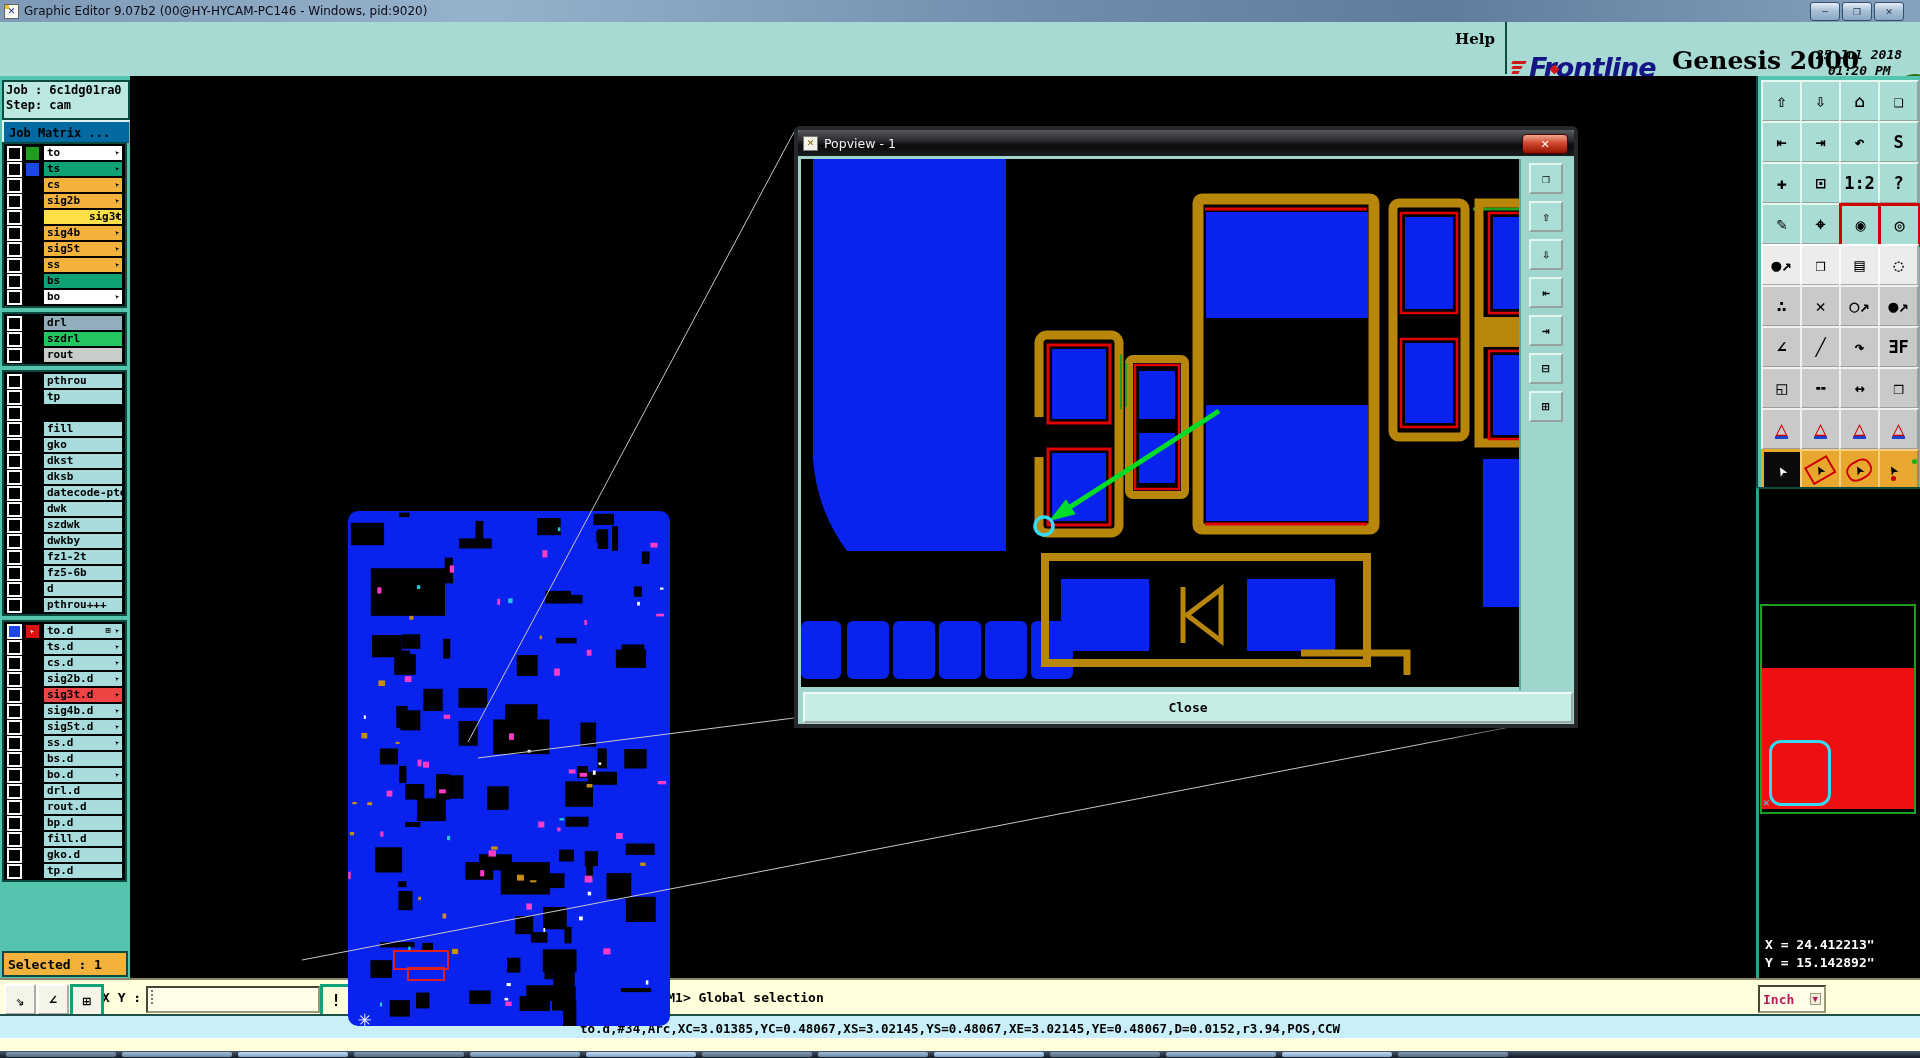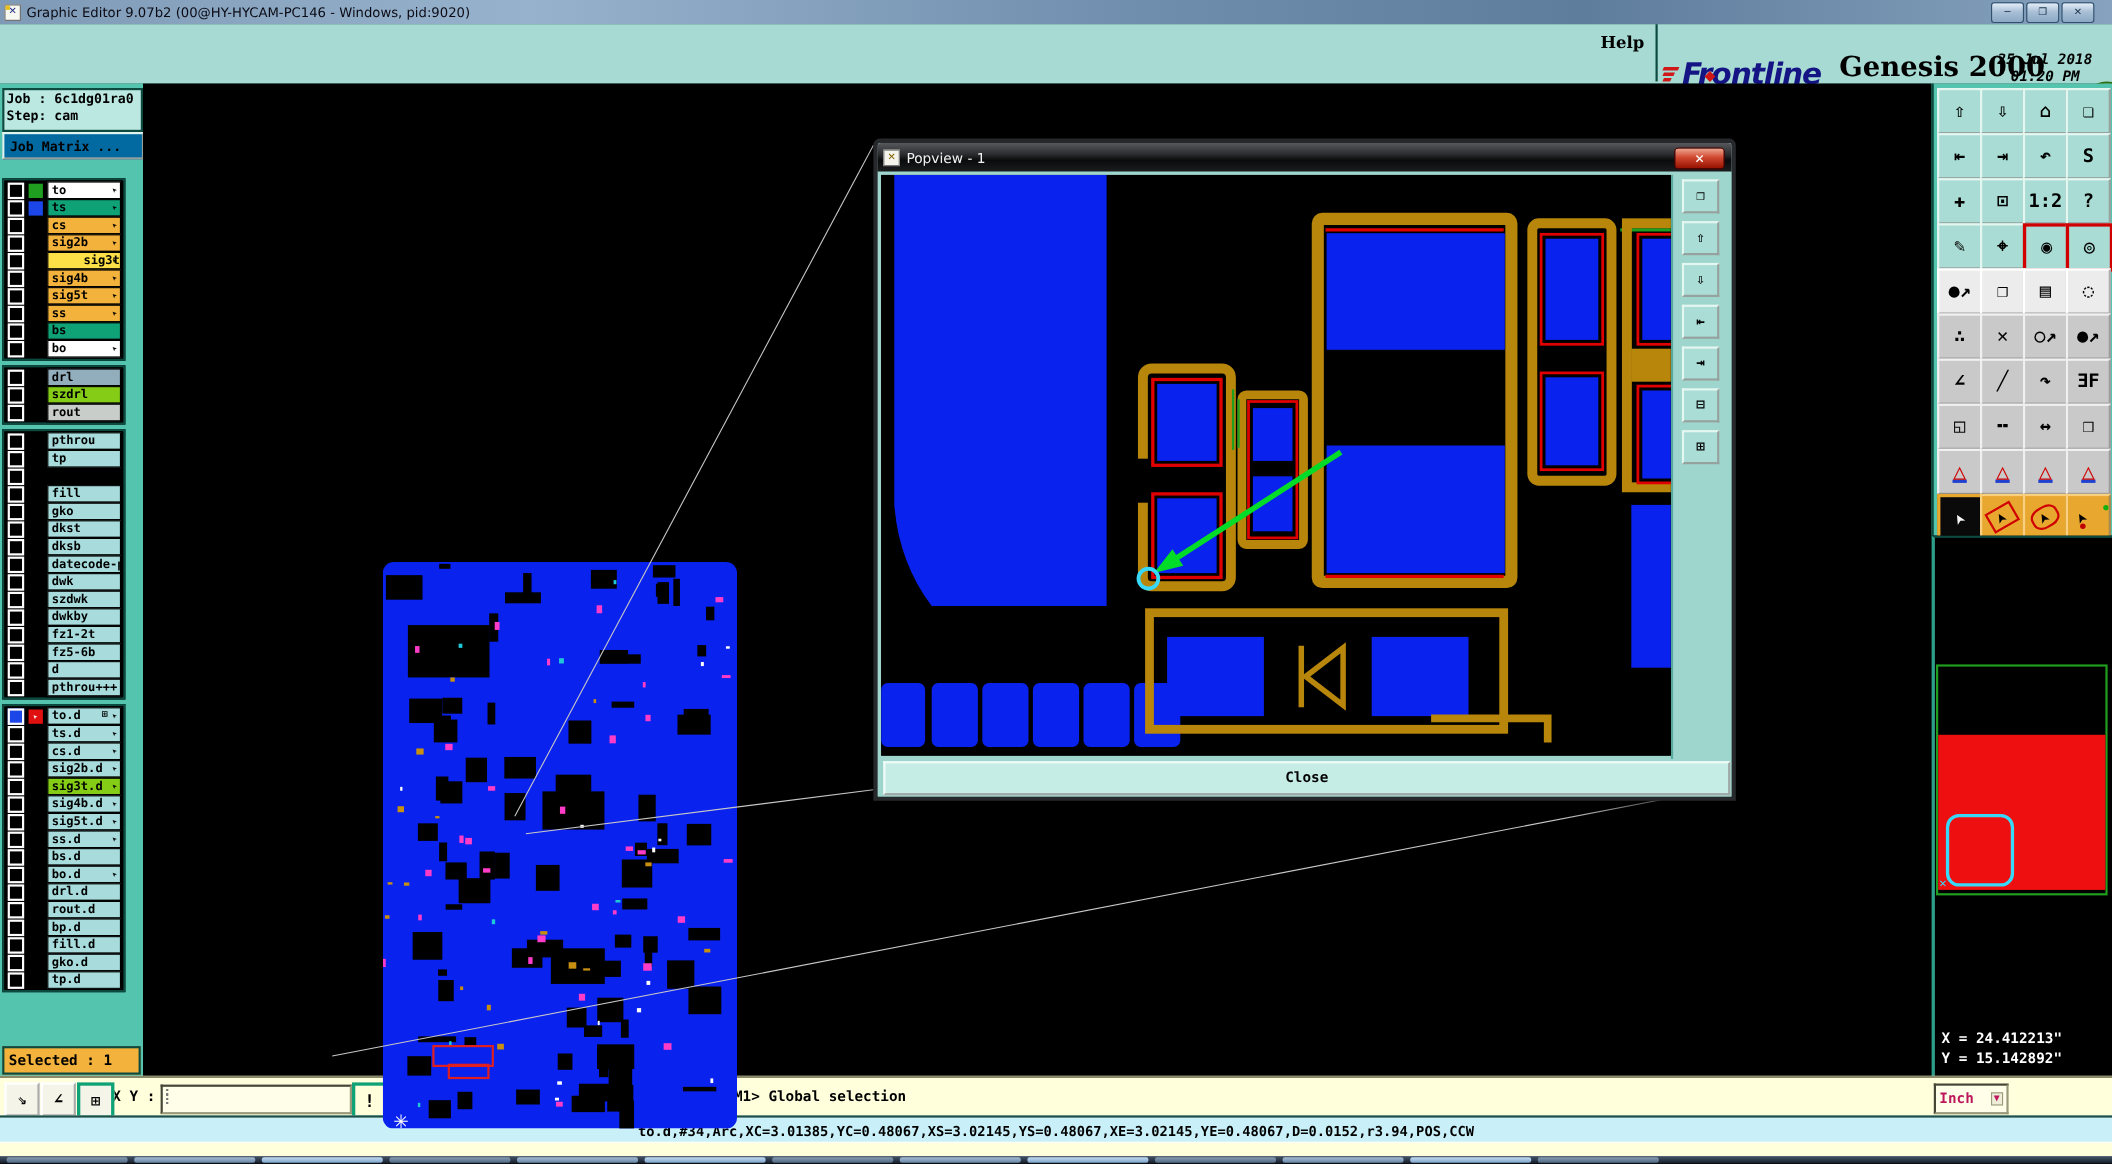--- a/index.html
+++ b/index.html
@@ -47,7 +47,7 @@
   #matrix-btn{position:absolute;left:2px;top:44px;width:120px;height:21px;background:#0369a1;
     border:2px outset #DFF4EE;font:bold 12px "DejaVu Sans Mono",monospace;color:#000;
     display:flex;align-items:center;padding-left:5px;}
-  #layer-list{position:absolute;left:2px;top:86px;width:112px;}
+  #layer-list{position:absolute;left:2px;top:66px;width:125px;}
   .layer-group{background:#000;border:2px solid #0C4A40;margin-bottom:4px;padding:1px 0;}
   .layer-row{display:flex;align-items:center;height:16px;padding:0 2px 0 3px;background:#000;}
   .lr-check{width:11px;height:11px;border:2px solid #FFF;background:#000;flex:none;}

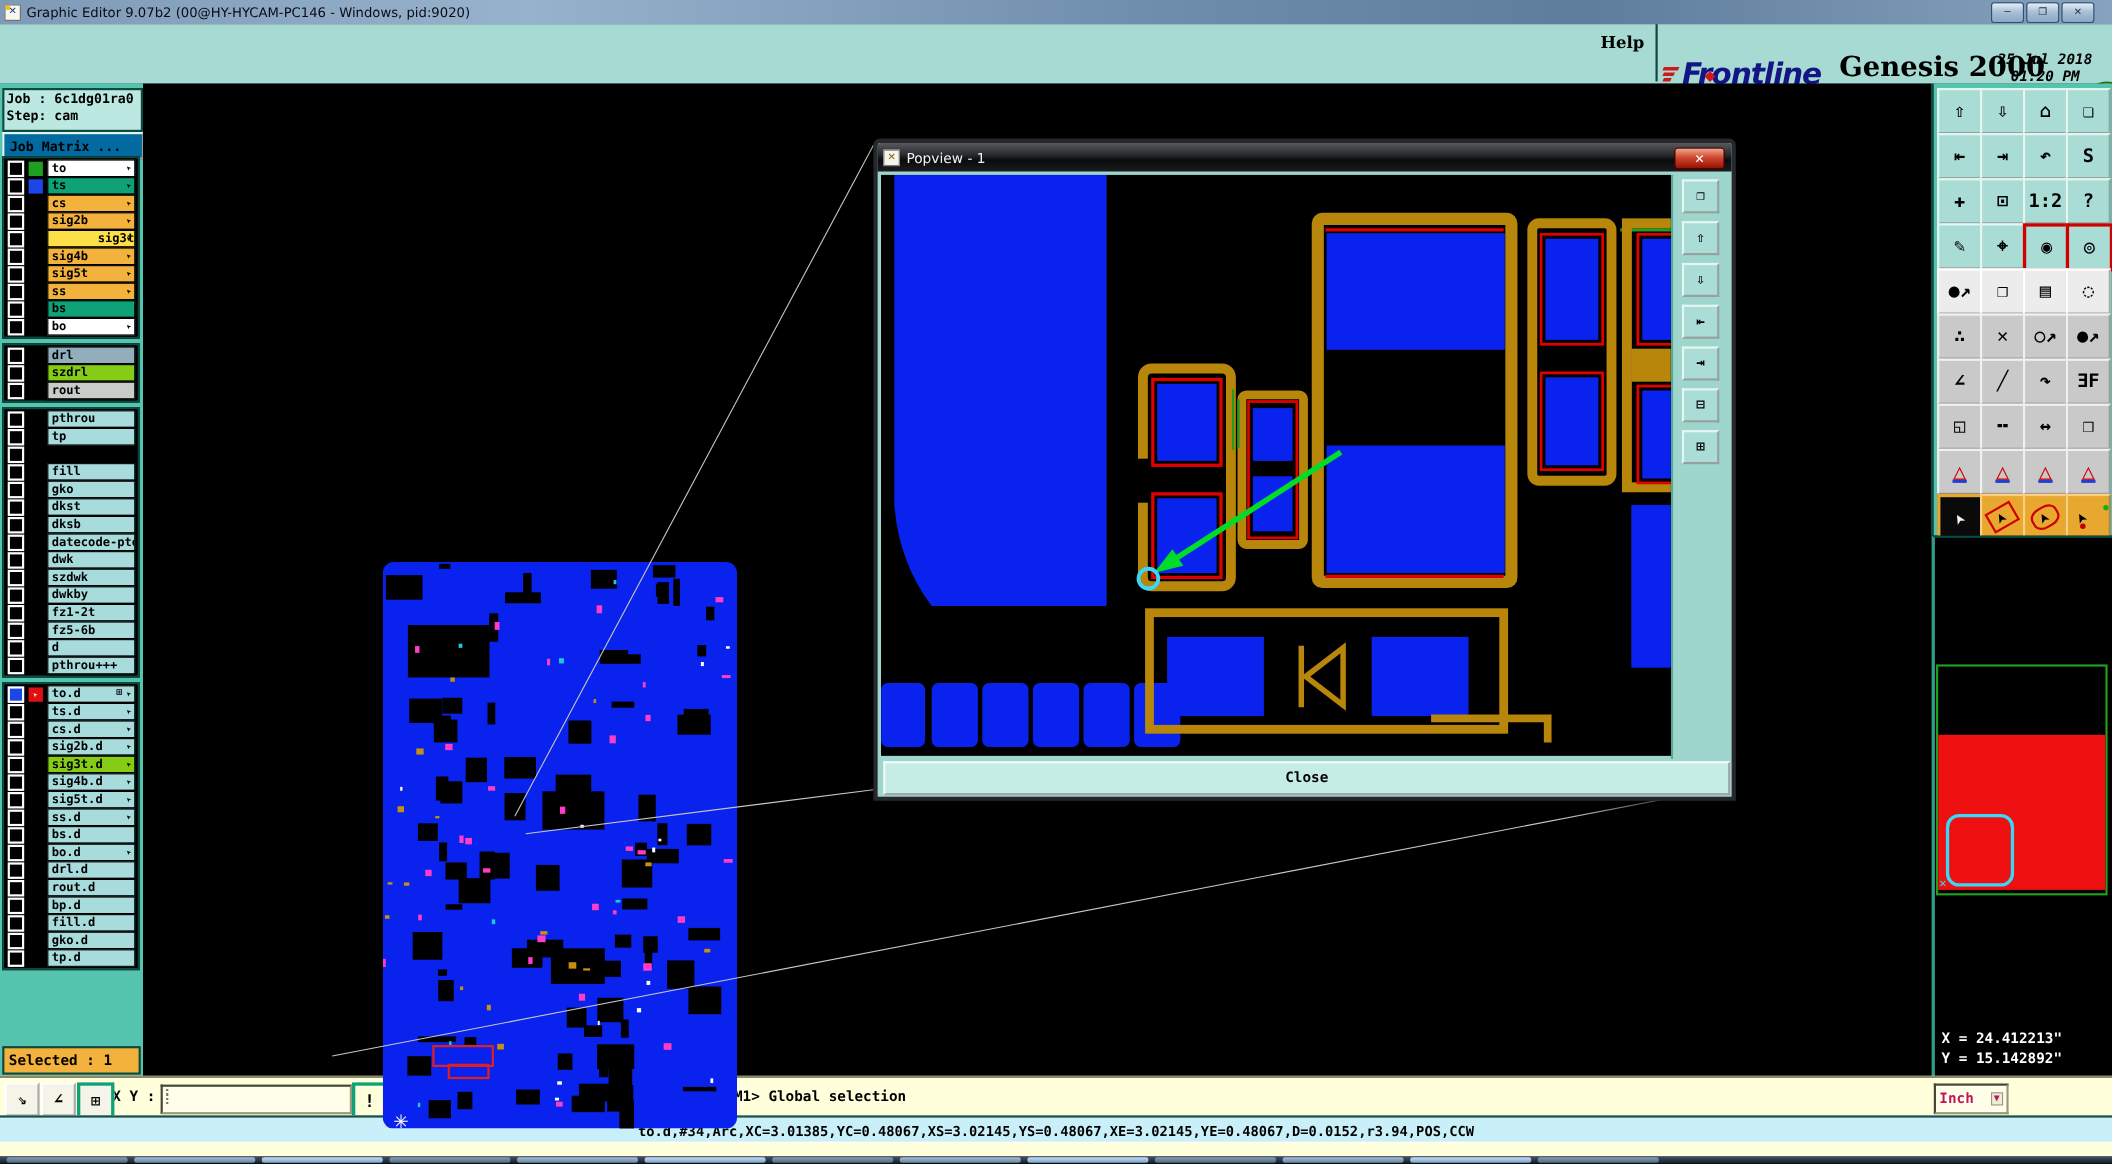--- a/index.html
+++ b/index.html
@@ -253,7 +253,7 @@
           <div class="layer-row">
             <span class="lr-check"></span>
             <span class="lr-swatch"></span>
-            <span class="lr-label" style="background: #84cc16;">szdrl</span>
+            <span class="lr-label" style="background: #22c55e;">szdrl</span>
           </div>
           <div class="layer-row">
             <span class="lr-check"></span>

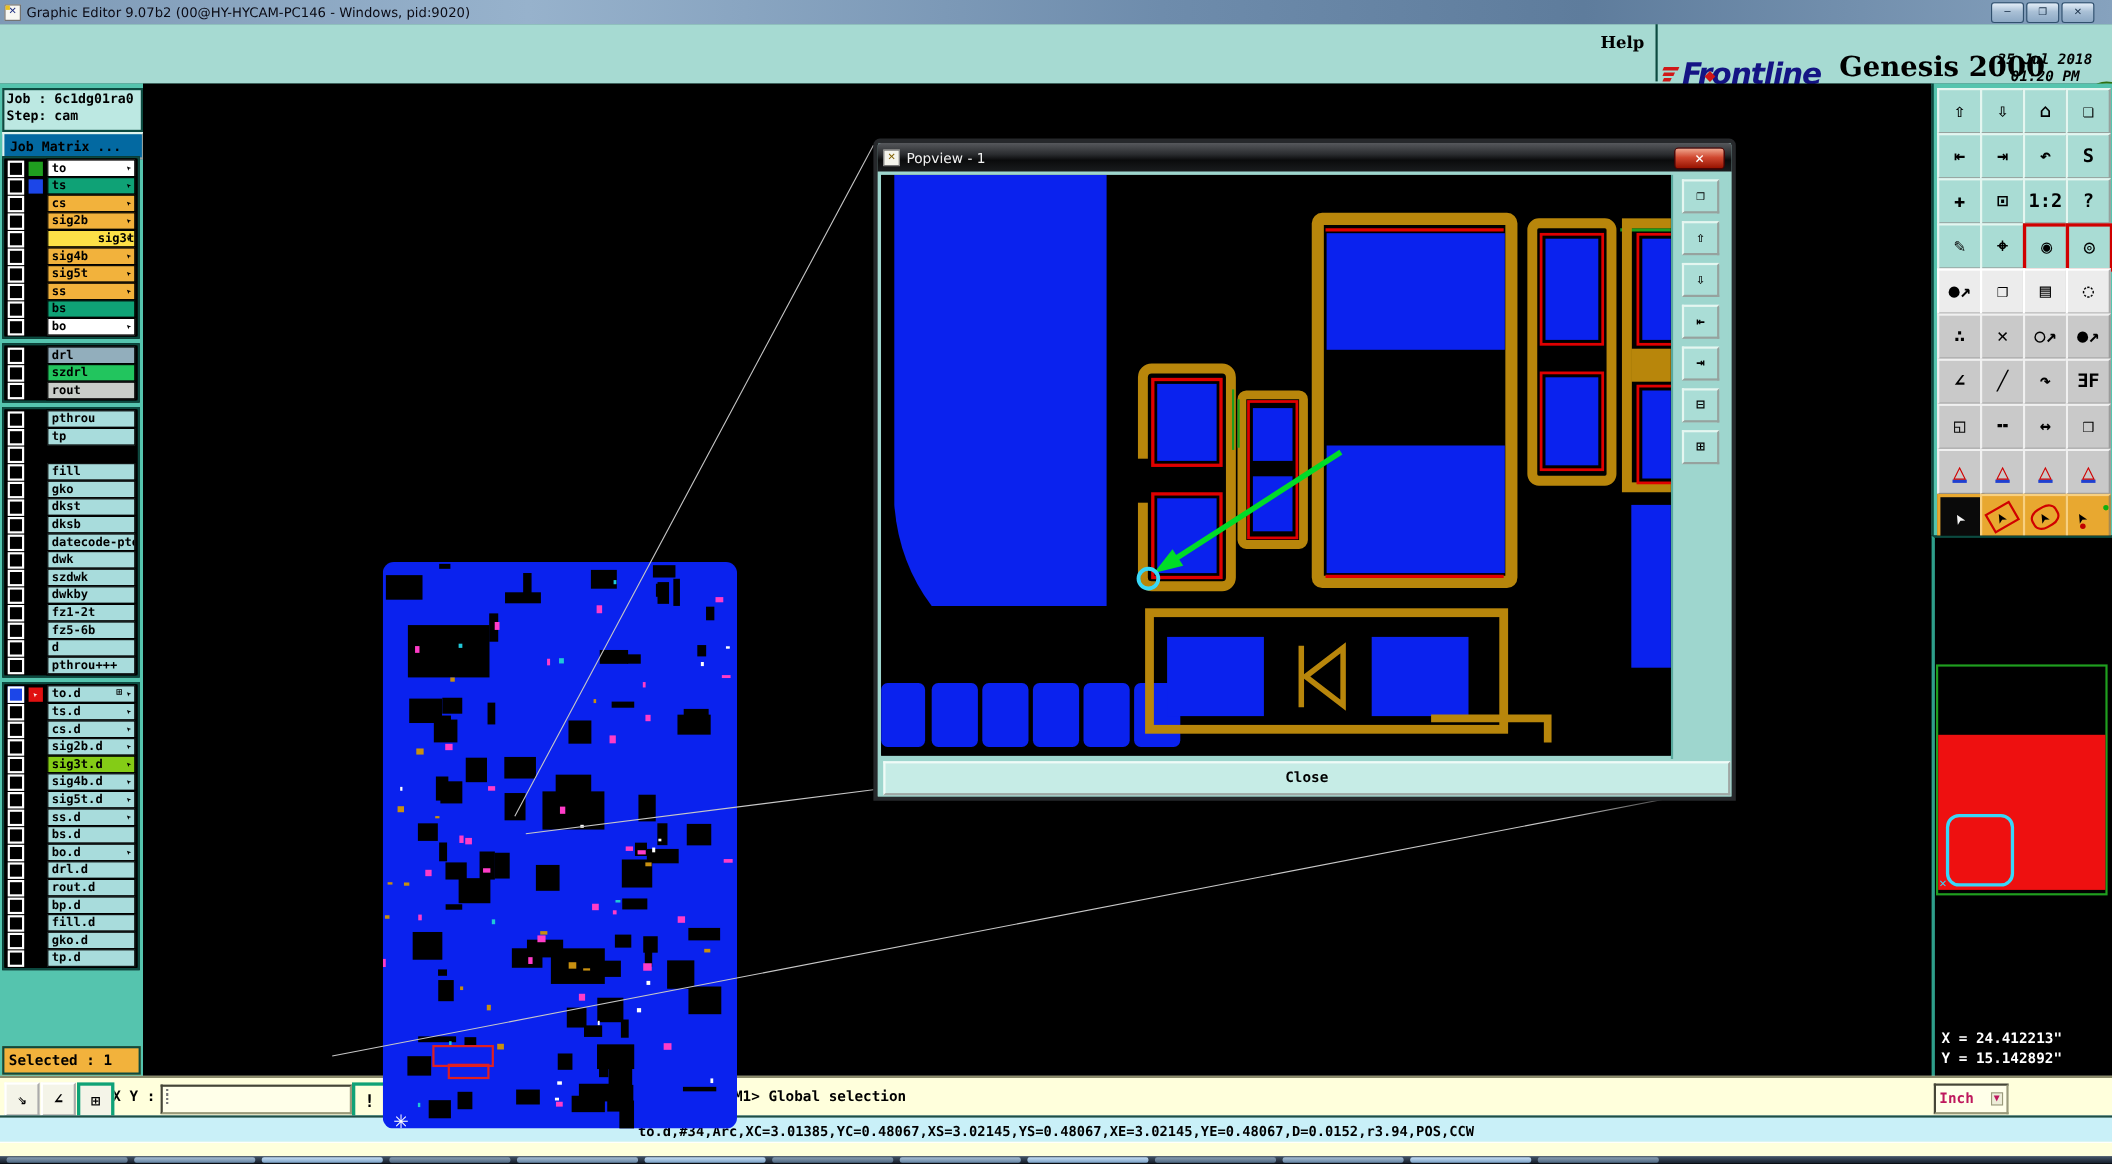--- a/index.html
+++ b/index.html
@@ -364,7 +364,7 @@
           <div class="layer-row">
             <span class="lr-check"></span>
             <span class="lr-swatch"></span>
-            <span class="lr-label" style="background: #84cc16;">sig3t.d<span class="lr-arrow">➤</span></span>
+            <span class="lr-label" style="background: #ef4444;">sig3t.d<span class="lr-arrow">➤</span></span>
           </div>
           <div class="layer-row">
             <span class="lr-check"></span>

